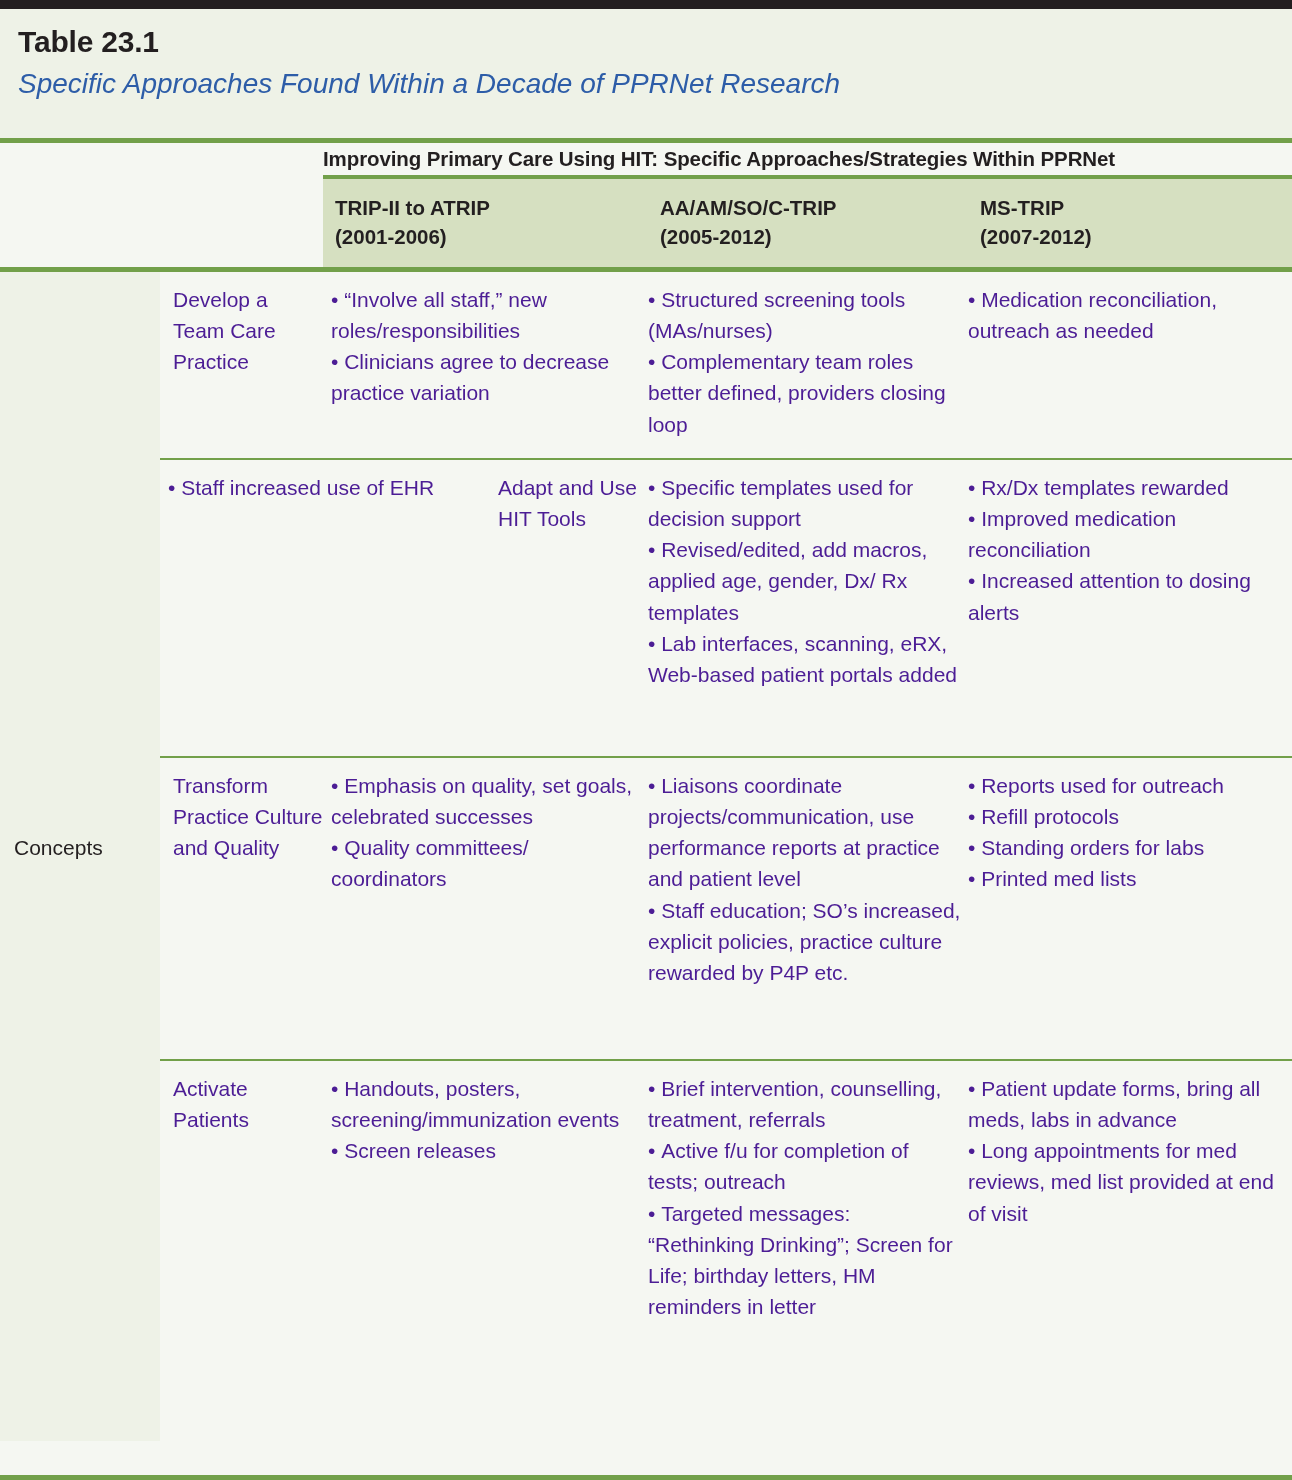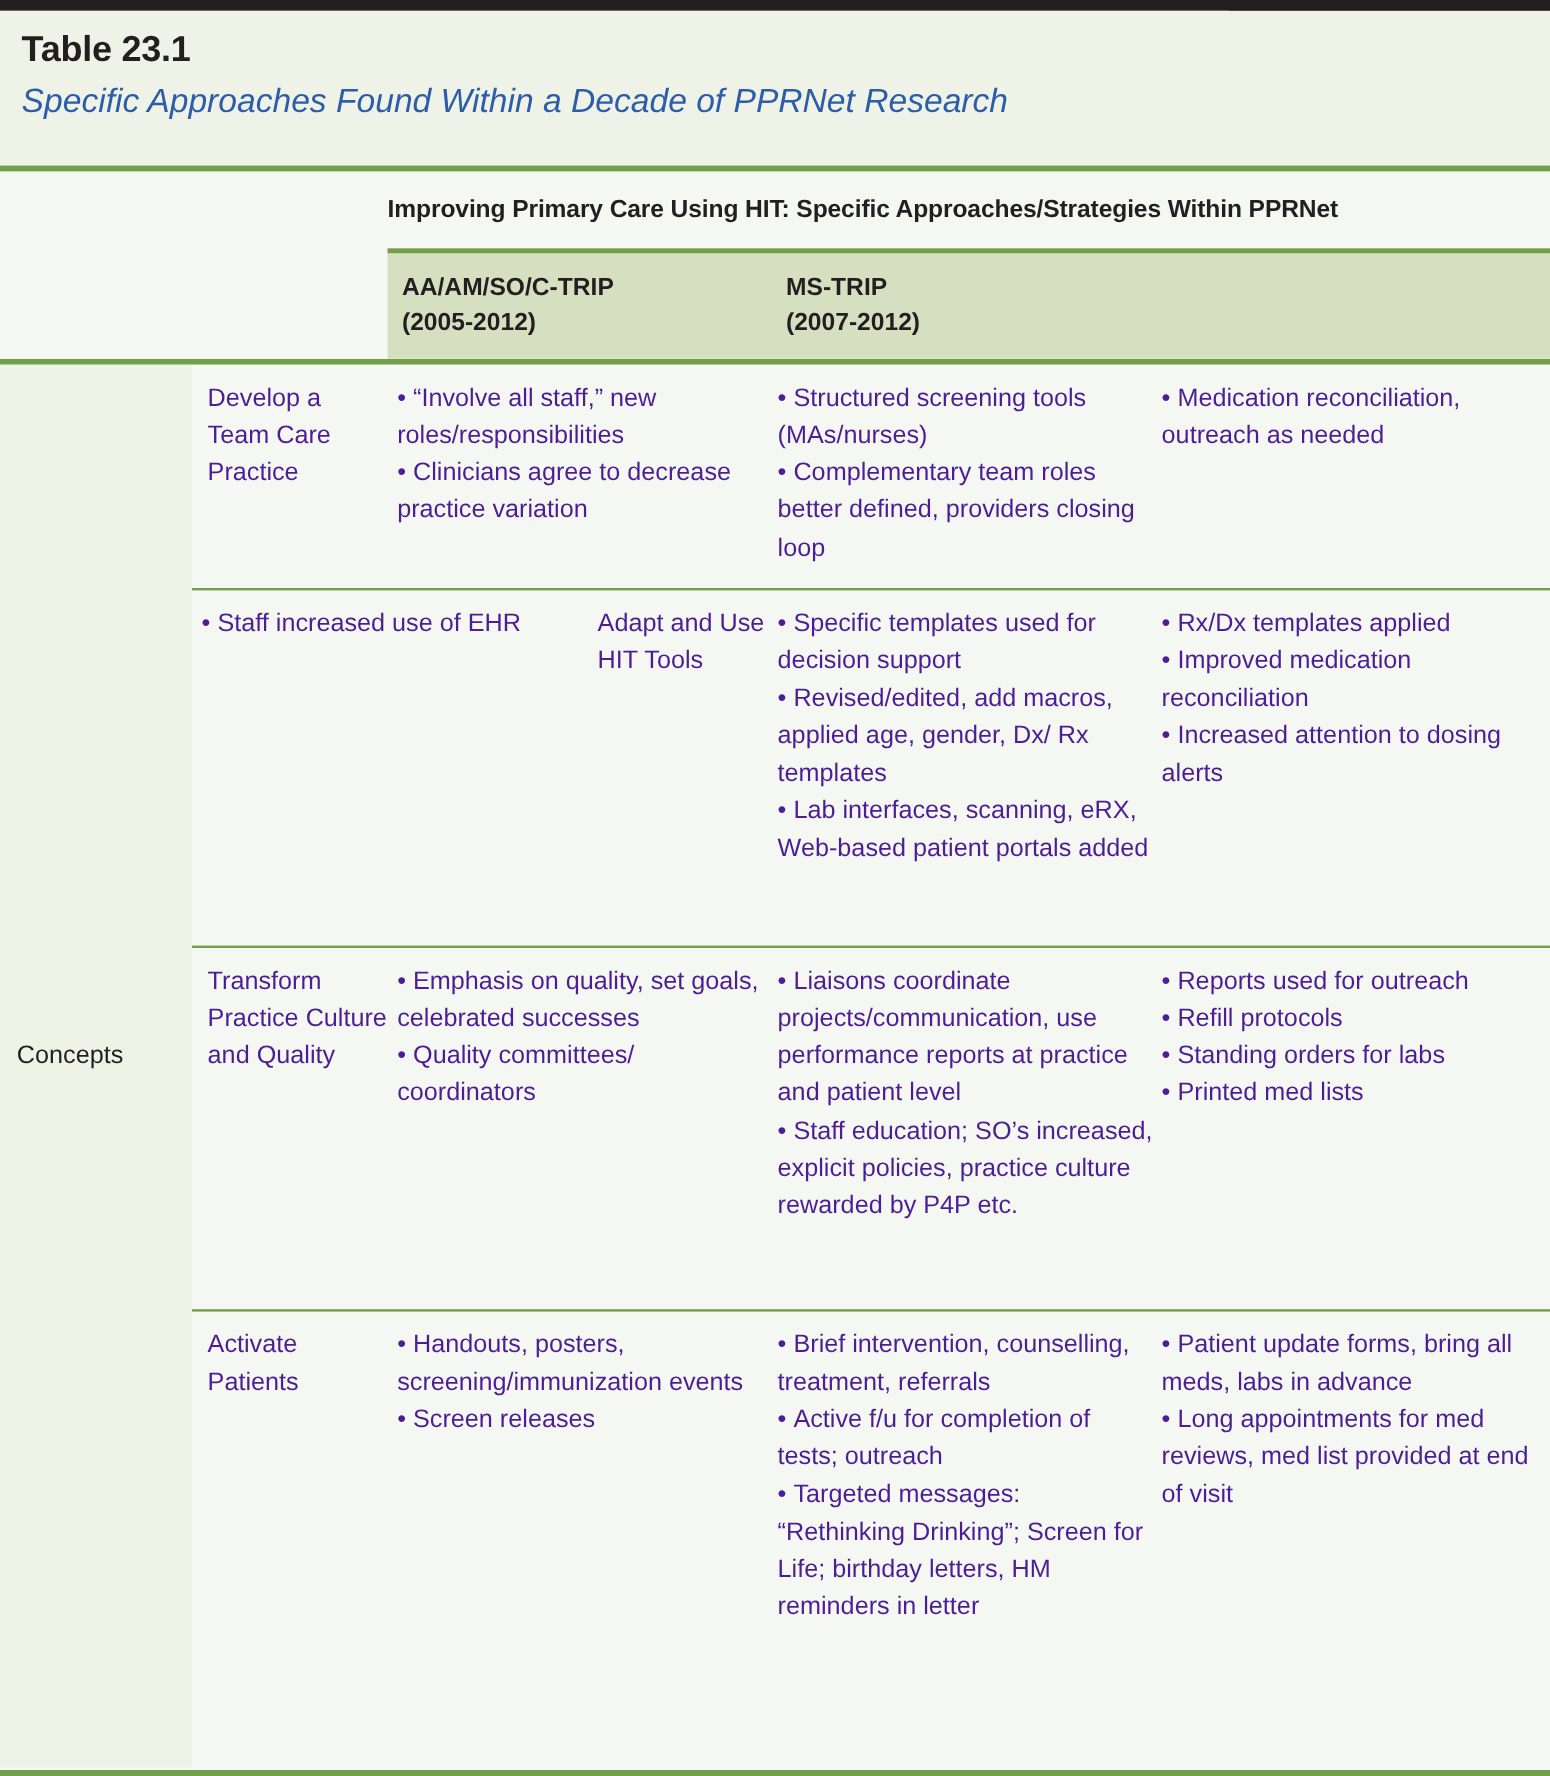--- a/index.html
+++ b/index.html
@@ -80,7 +80,7 @@
   }
   .hdr-top-row {
     display: flex;
-    height: 64px;
+    height: 32px;
     align-items: center;
   }
   .hdr-spacer {

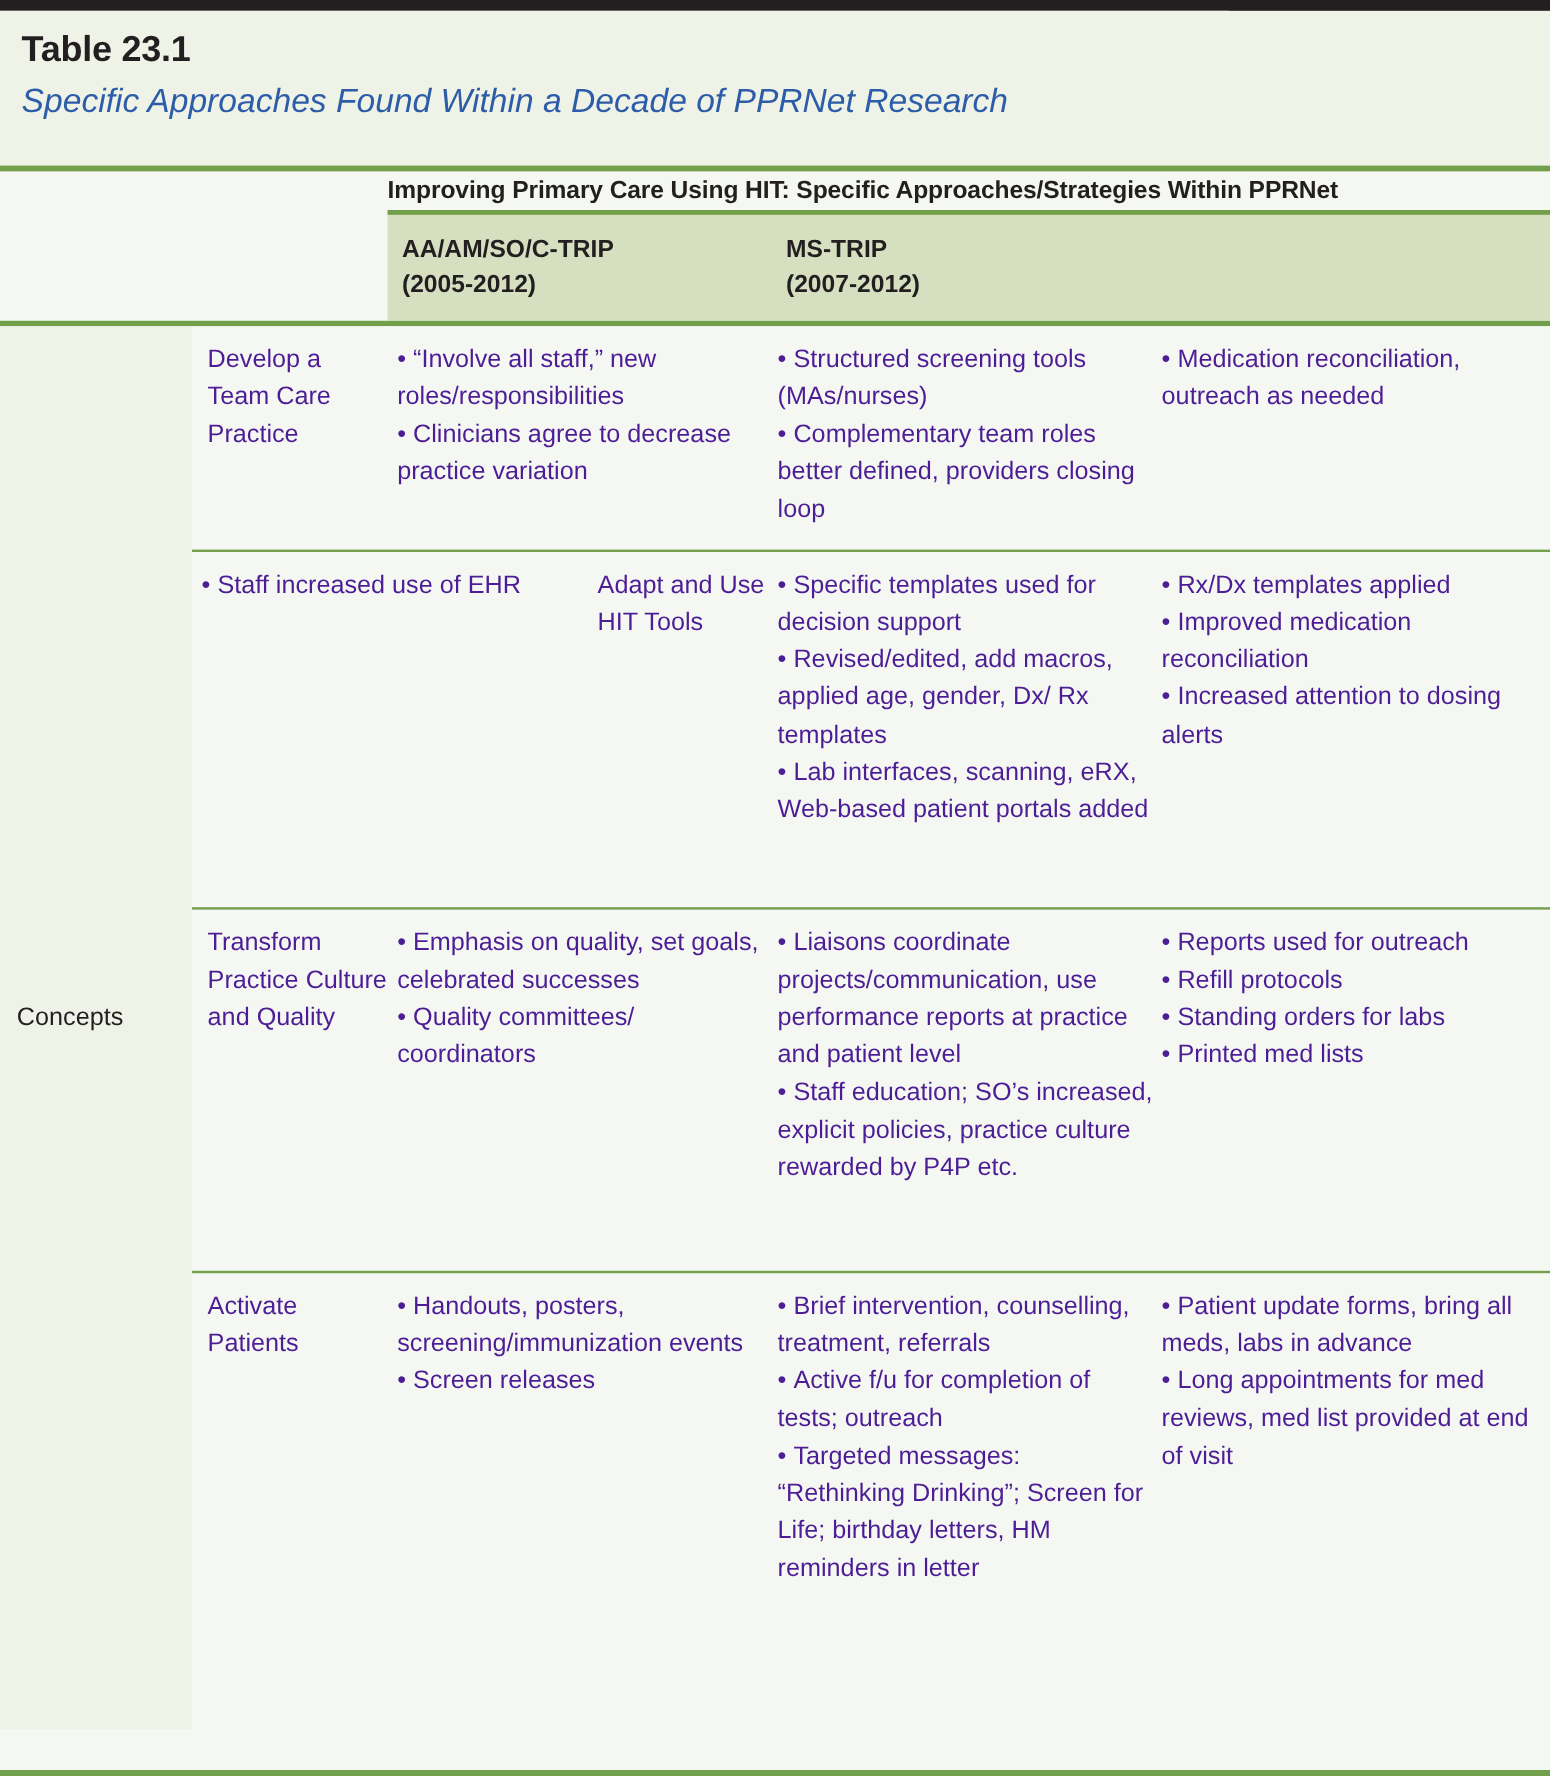--- a/index.html
+++ b/index.html
@@ -224,6 +224,10 @@
       <div class="hdr-band">
         <div class="hdr-band-left"></div>
         <div class="hdr-band-right">
+          <div class="hdr-cell hdr-c1">
+            <span>TRIP-II to ATRIP</span>
+            <span class="l2">(2001-2006)</span>
+          </div>
           <div class="hdr-cell hdr-c2">
             <span>AA/AM/SO/C-TRIP</span>
             <span class="l2">(2005-2012)</span>

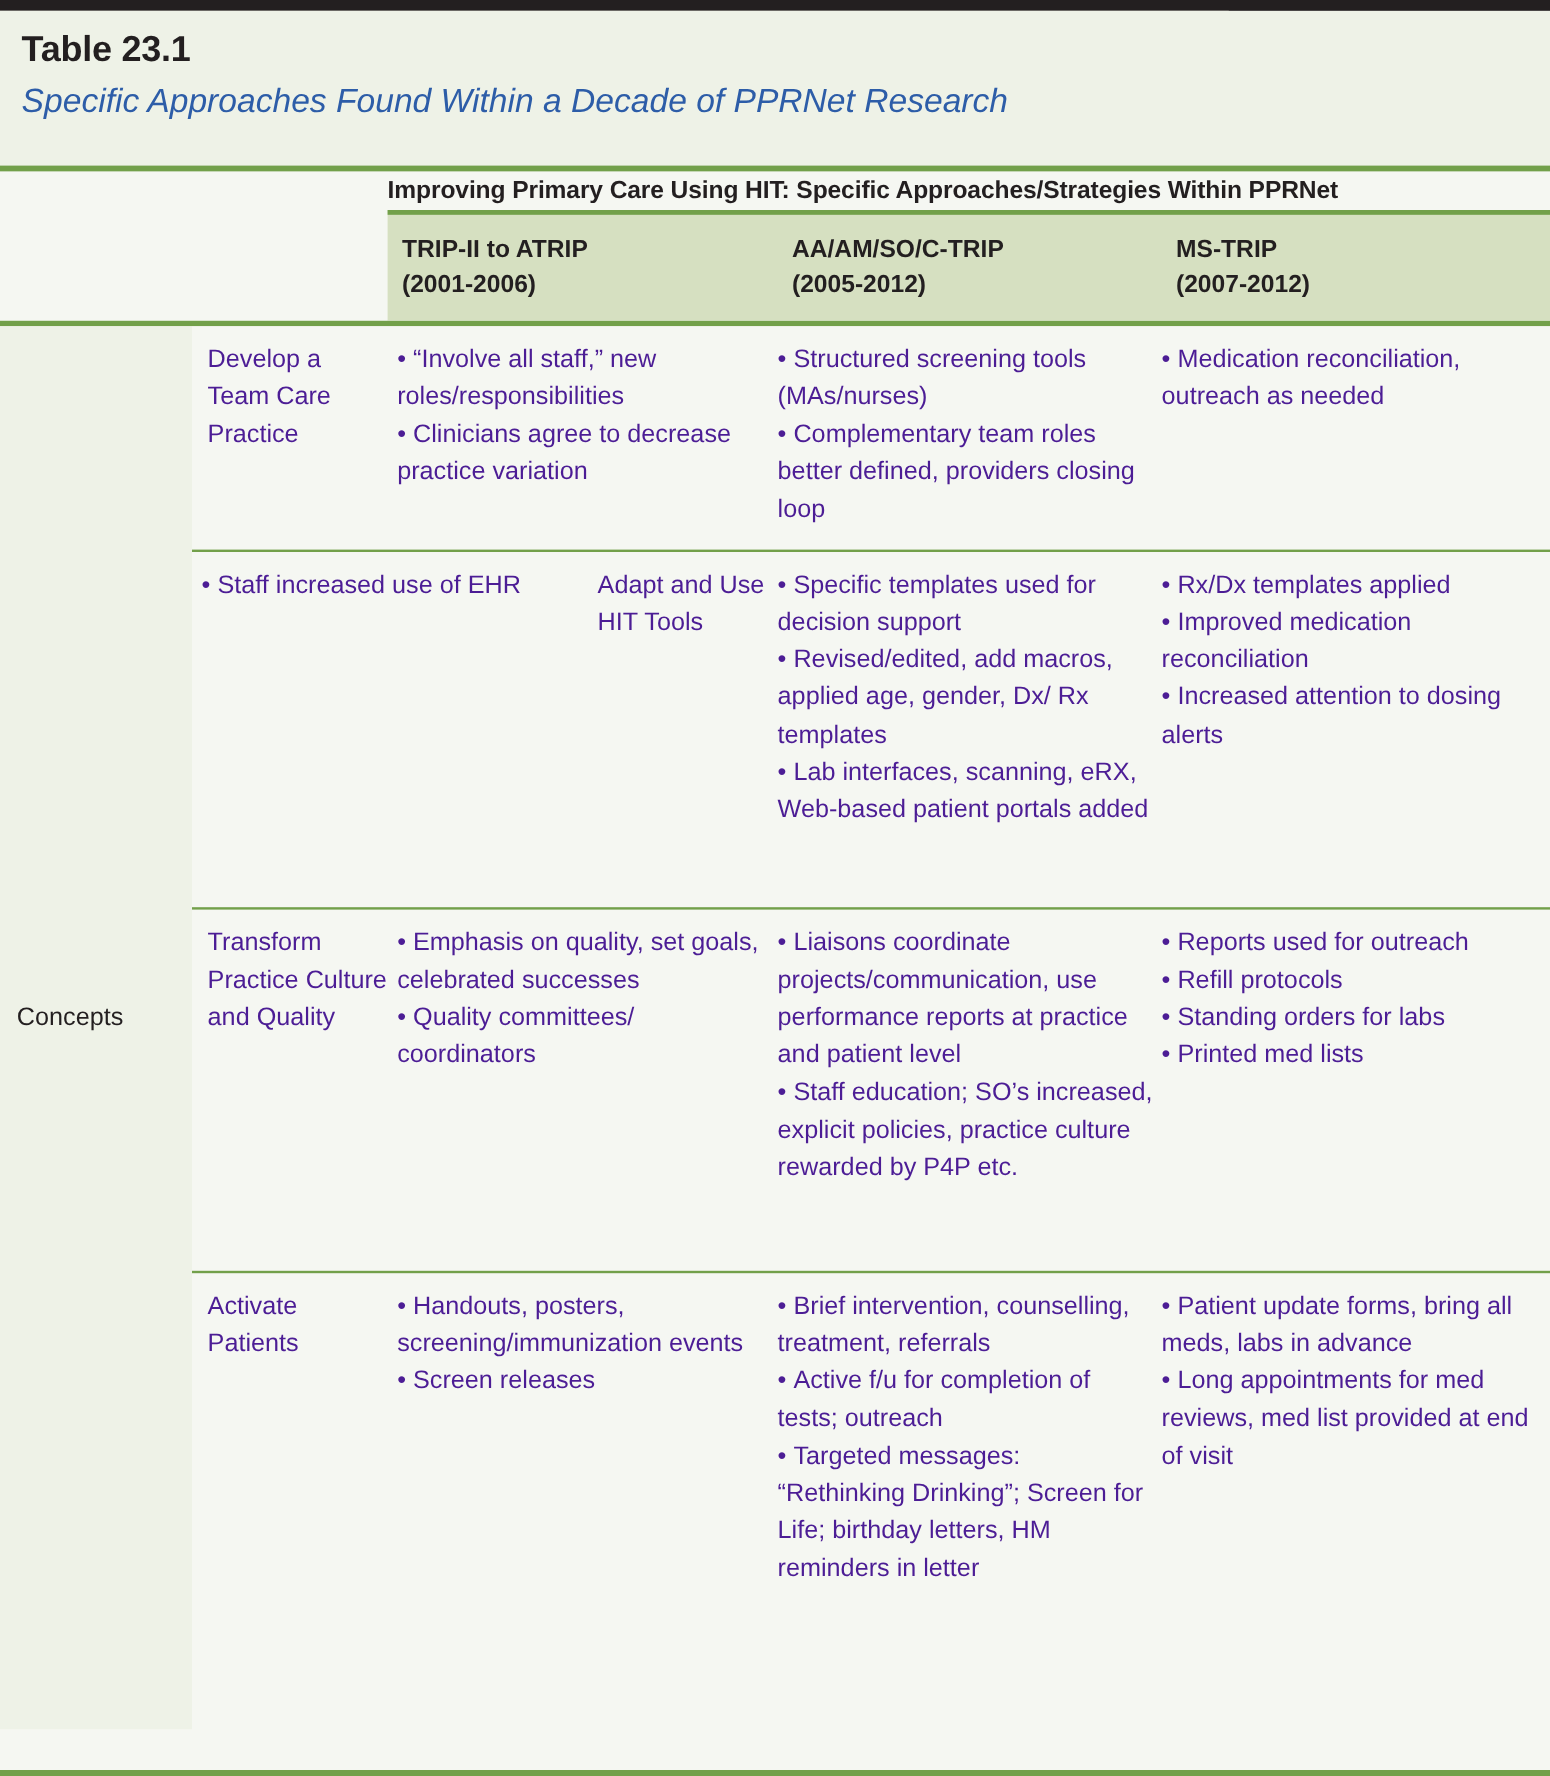--- a/index.html
+++ b/index.html
@@ -285,7 +285,7 @@
           </div>
           <div class="cell cell-d3">
             <ul class="blist">
-                <li>Rx/Dx templates applied</li>
+                <li>Rx/Dx templates rewarded</li>
                 <li>Improved medication reconciliation</li>
                 <li>Increased attention to dosing alerts</li>
               </ul>

